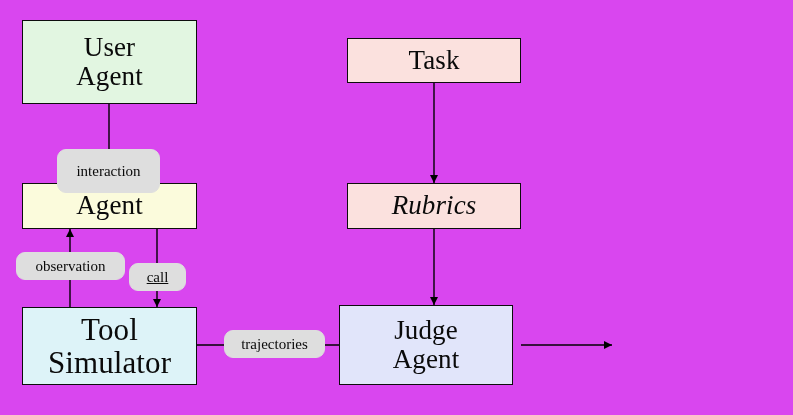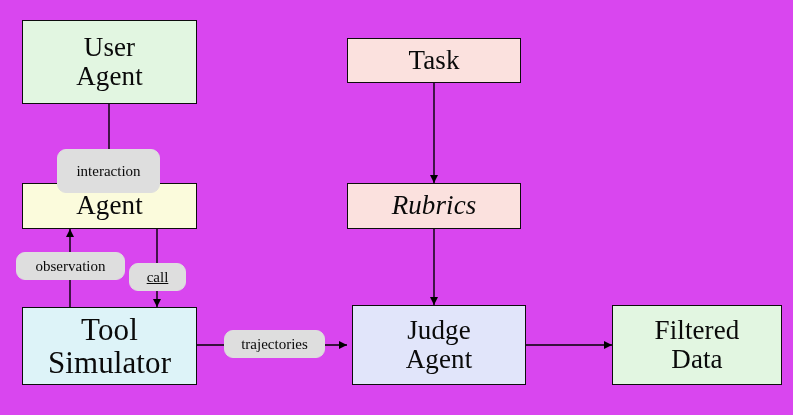--- a/index.html
+++ b/index.html
@@ -88,7 +88,7 @@
 Simulator</div>
   <div class="node" style="left: 347px; top: 38px; width: 174px; height: 45px; background: rgb(251, 225, 222); font-size: 27px;">Task</div>
   <div class="node" style="left: 347px; top: 183px; width: 174px; height: 46px; background: rgb(251, 225, 222); font-size: 27px; font-style: italic;">Rubrics</div>
-  <div class="node" style="left: 352px; top: 305px; width: 174px; height: 80px; background: rgb(225, 229, 250); font-size: 27px;">Judge
+  <div class="node" style="left: 339px; top: 305px; width: 174px; height: 80px; background: rgb(225, 229, 250); font-size: 27px;">Judge
 Agent</div>
   <div class="node" style="left: 612px; top: 305px; width: 170px; height: 80px; background: rgb(226, 246, 225); font-size: 27px;">Filtered
 Data</div>

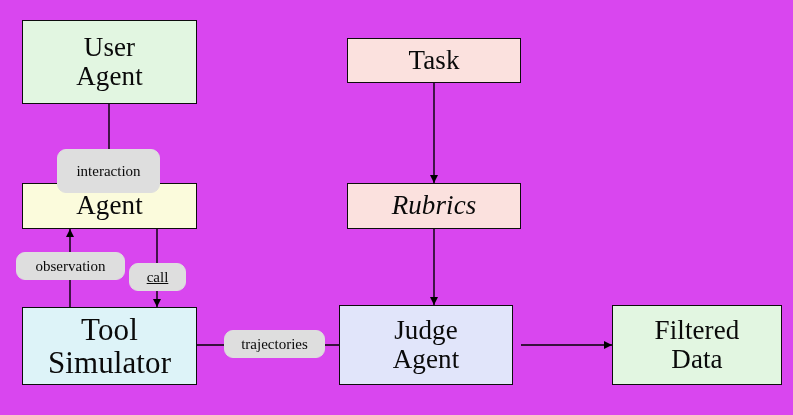--- a/index.html
+++ b/index.html
@@ -90,8 +90,6 @@
   <div class="node" style="left: 347px; top: 183px; width: 174px; height: 46px; background: rgb(251, 225, 222); font-size: 27px; font-style: italic;">Rubrics</div>
   <div class="node" style="left: 339px; top: 305px; width: 174px; height: 80px; background: rgb(225, 229, 250); font-size: 27px;">Judge
 Agent</div>
-  <div class="node" style="left: 612px; top: 305px; width: 170px; height: 80px; background: rgb(226, 246, 225); font-size: 27px;">Filtered
-Data</div>
 
   <div class="edge-label" style="left: 57px; top: 130px; width: 103px; height: 44px; background: rgb(222, 222, 222); font-size: 15px; margin-top: 19px;">interaction</div>
   <div class="edge-label" style="left: 16px; top: 252px; width: 109px; height: 28px; background: rgb(222, 222, 222); font-size: 15px;">observation</div>

